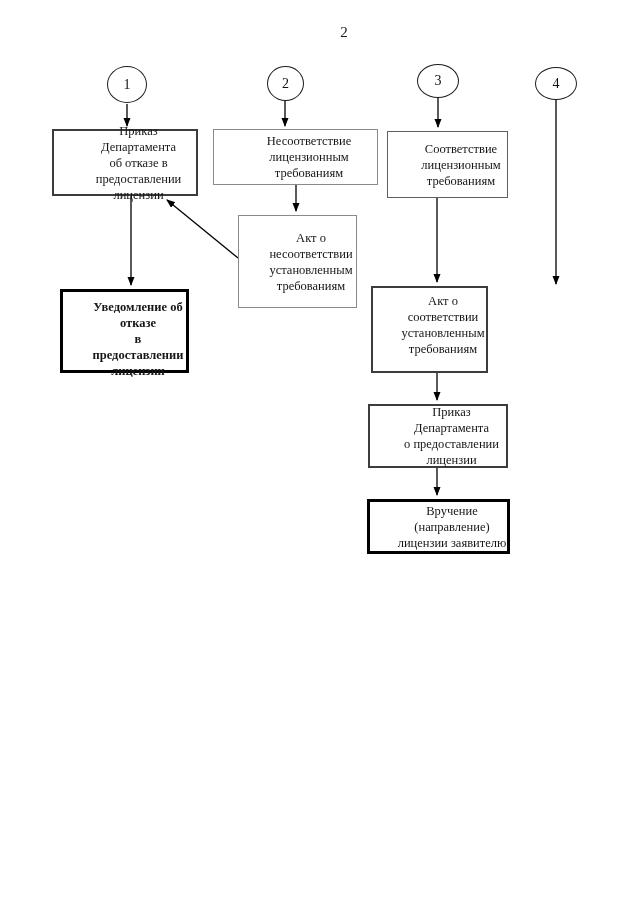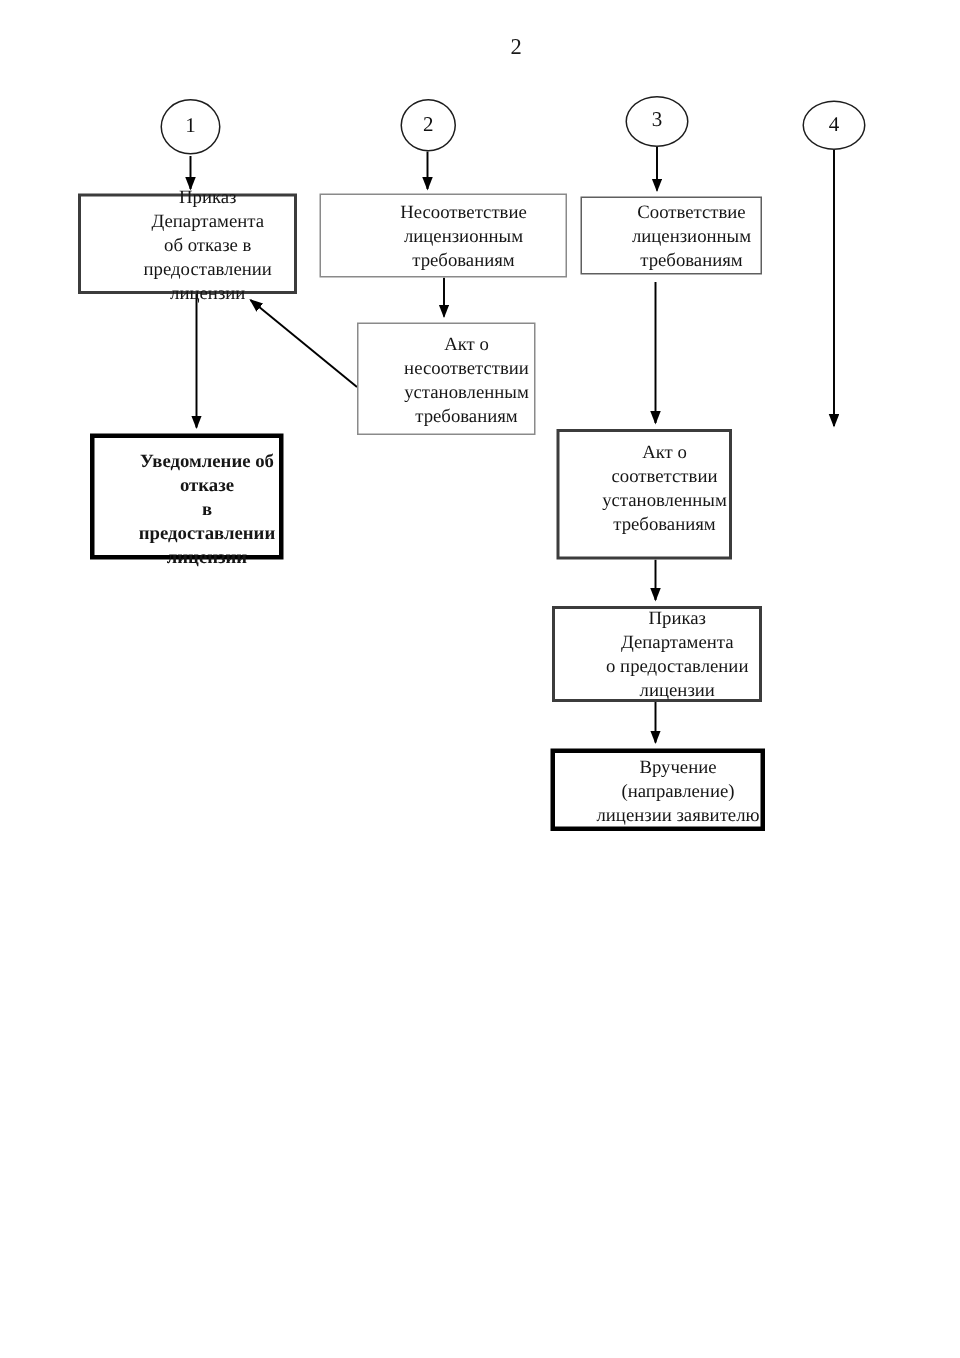--- a/index.html
+++ b/index.html
@@ -64,7 +64,7 @@
 
   #box1 { left:52px;  top:129px; width:146px; height:67px; }
   #box2 { left:213px; top:129px; width:165px; height:56px; }
-  #box3 { left:387px; top:131px; width:121px; height:52px; border-color:#5f5f5f; }
+  #box3 { left:387px; top:131px; width:121px; height:67px; border-color:#5f5f5f; }
   #box4 { left:238px; top:215px; width:119px; height:75px; }
   #box5 { left:60px;  top:289px; width:129px; height:84px; padding-top:7px;font-weight:bold; }
   #box6 { left:371px; top:286px; width:117px; height:87px; padding-top:5px; }

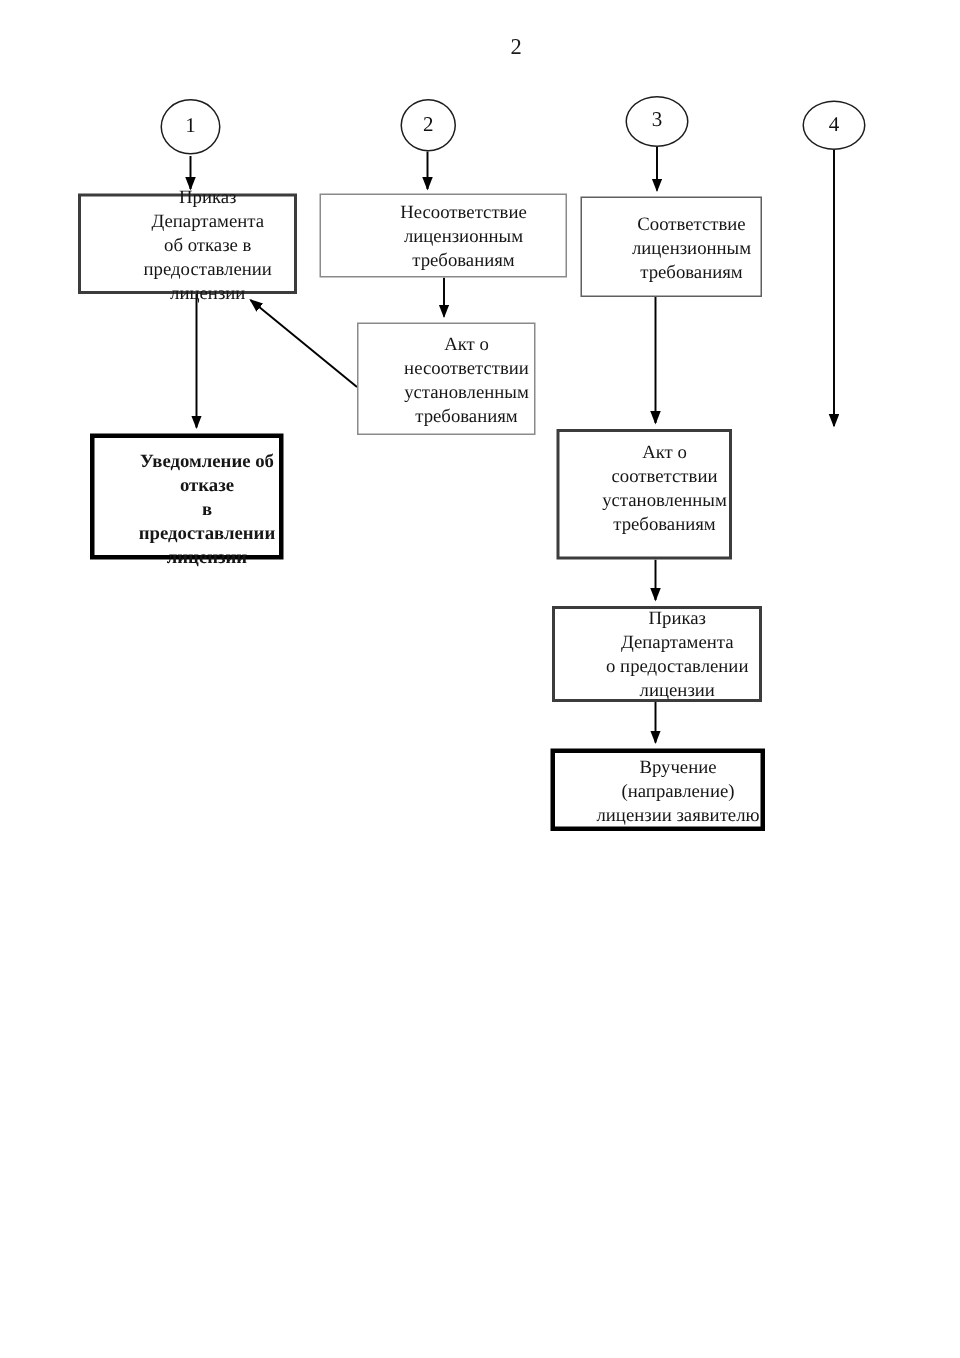--- a/index.html
+++ b/index.html
@@ -65,7 +65,7 @@
   #box1 { left:52px;  top:129px; width:146px; height:67px; }
   #box2 { left:213px; top:129px; width:165px; height:56px; }
   #box3 { left:387px; top:131px; width:121px; height:67px; border-color:#5f5f5f; }
-  #box4 { left:238px; top:215px; width:119px; height:75px; }
+  #box4 { left:238px; top:215px; width:119px; height:93px; }
   #box5 { left:60px;  top:289px; width:129px; height:84px; padding-top:7px;font-weight:bold; }
   #box6 { left:371px; top:286px; width:117px; height:87px; padding-top:5px; }
   #box7 { left:519px; top:288px; width:81px;  height:85px; padding-top:9px; }

